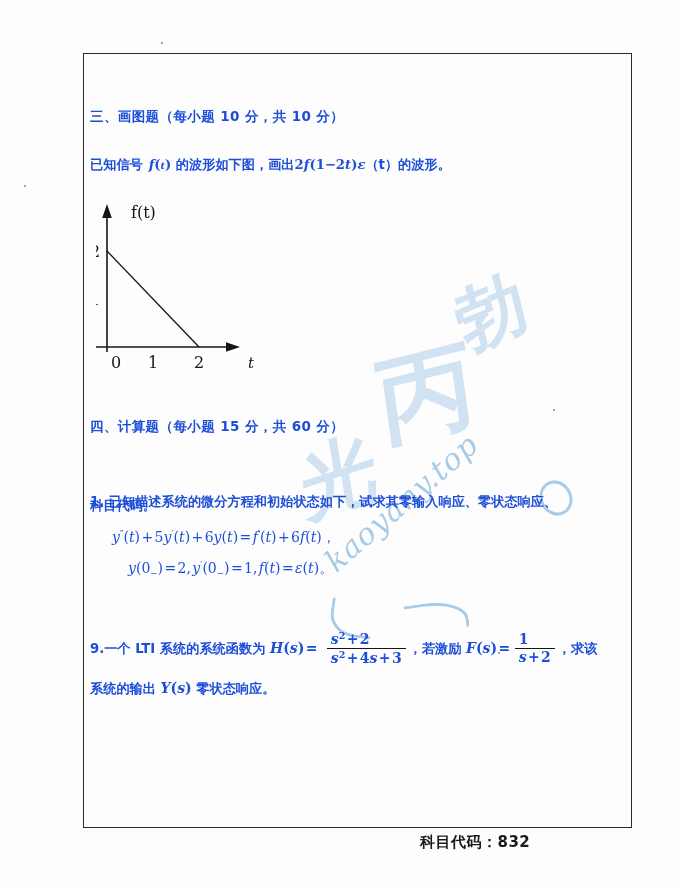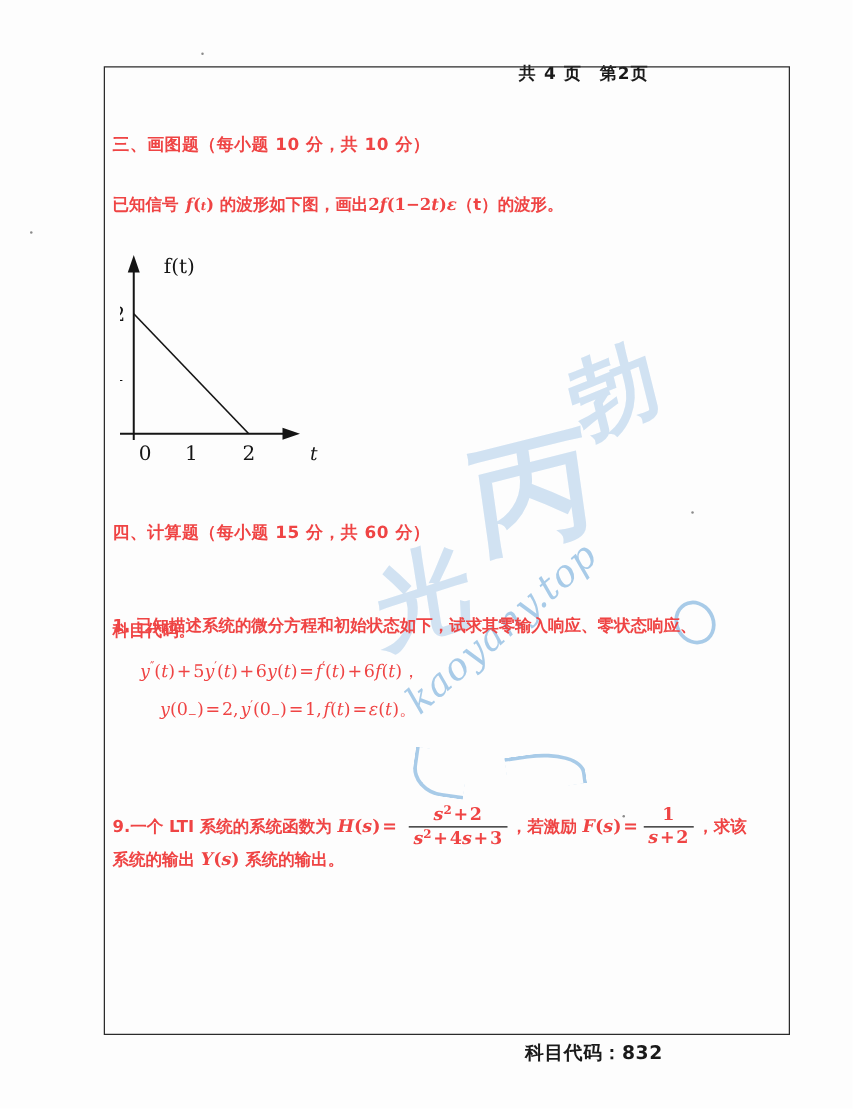--- a/index.html
+++ b/index.html
@@ -211,9 +211,6 @@
   <div id="wm-swoosh"></div>
   <div id="wm-arc"></div>
 
-  <div class="header-line">
-    <span>共 4 页</span><span class="sp"></span><span class="sp"></span><span>第2页</span>
-  </div>
 
   <div class="scan-frame"></div>
 

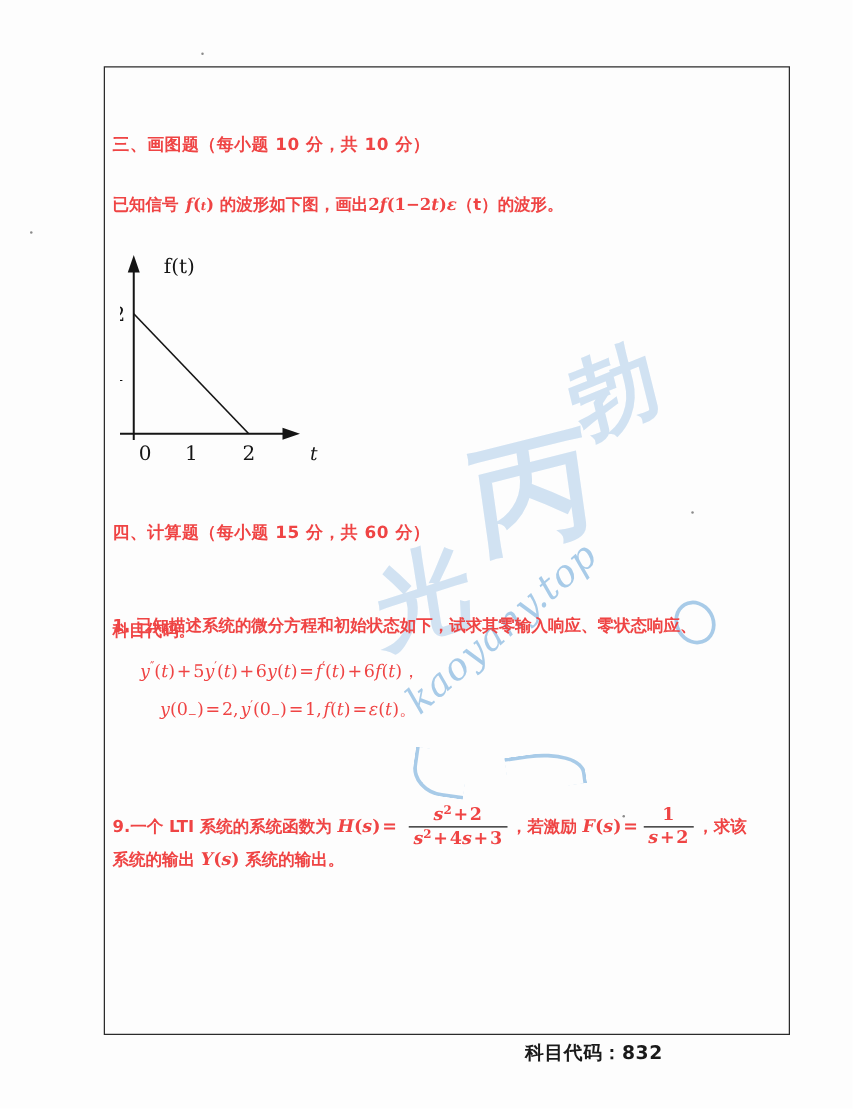--- a/index.html
+++ b/index.html
@@ -54,7 +54,7 @@
   
   .blk {
     position: absolute;
-    color: #ef4444;
+    color: #1d4ed8;
     line-height: 1.5;
   }
   .cn {

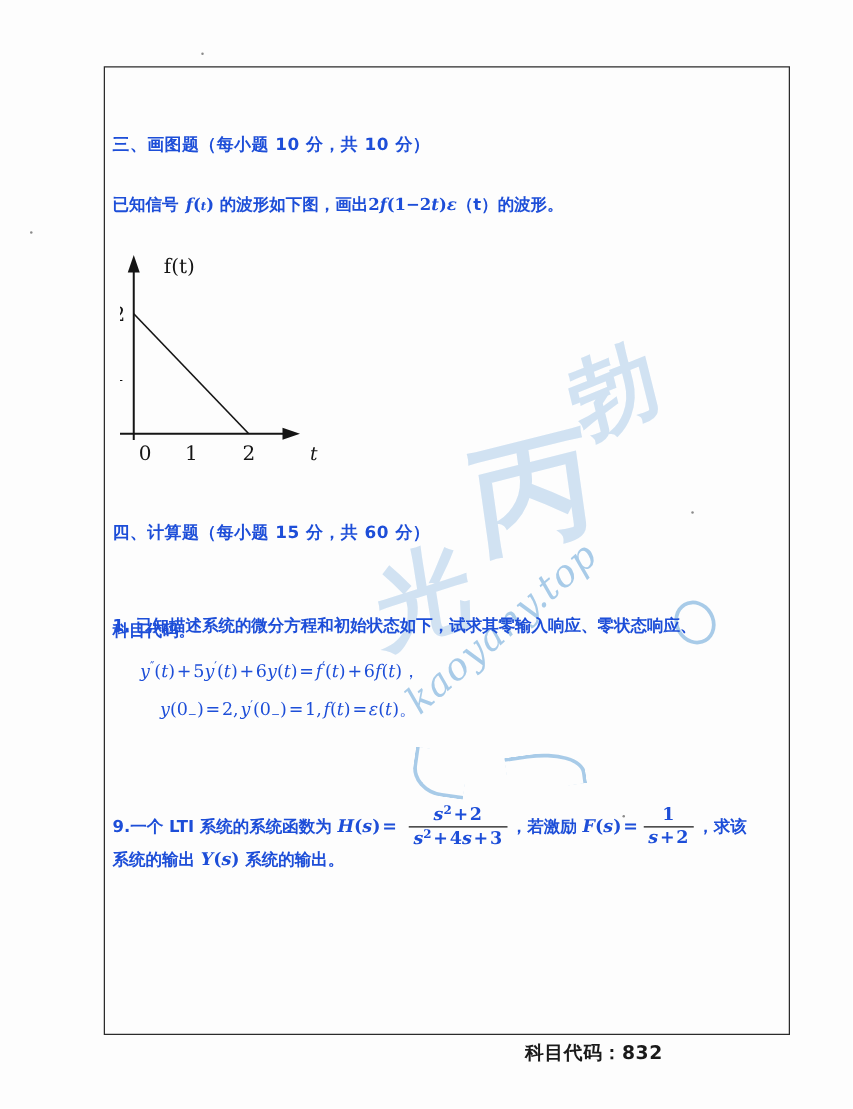--- a/index.html
+++ b/index.html
@@ -103,10 +103,9 @@
   .frac {
     display: inline-block;
     vertical-align: middle;
-    text-align: center;
     font-family: "DejaVu Serif","Liberation Serif",serif;
     line-height: 1.18;
-    margin: 16px 3px;
+    margin: 3px 3px;
     position: relative;
     top: -1px;
   }

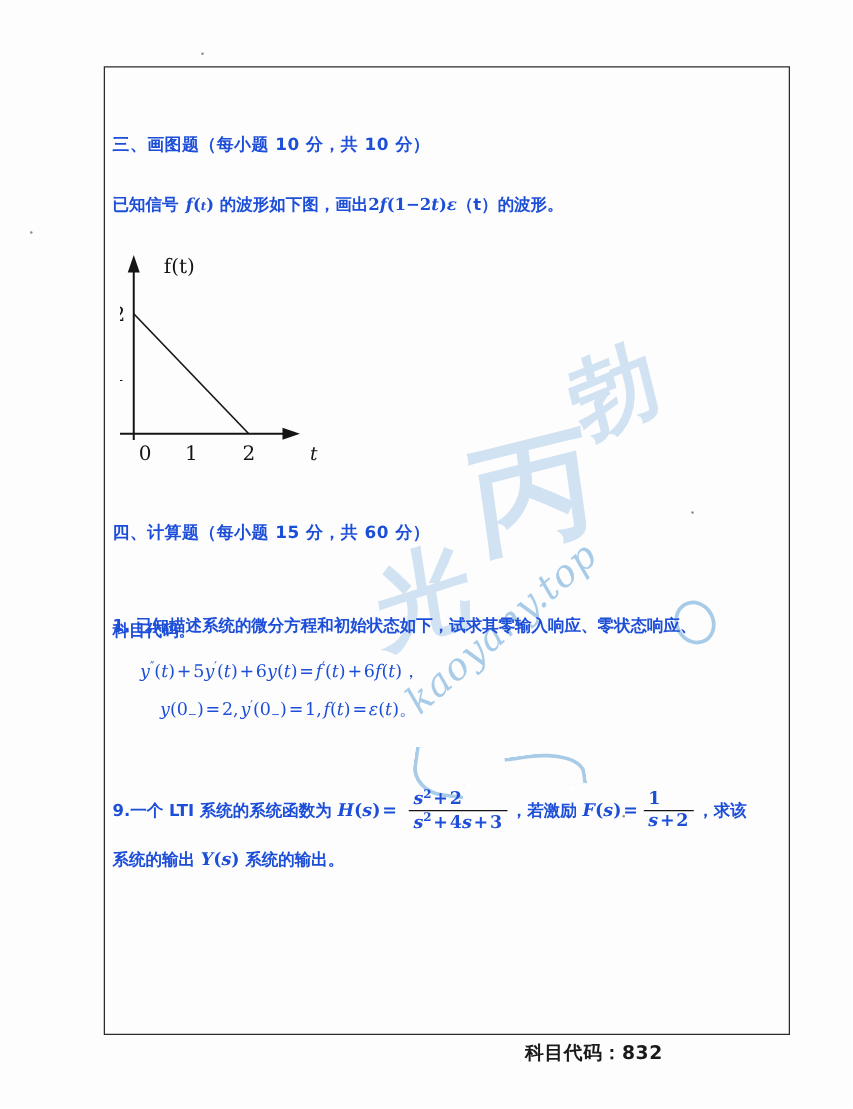--- a/index.html
+++ b/index.html
@@ -266,7 +266,7 @@
   <div class="blk cn-normal" id="q2-line2">
     <span>系统的输出</span>
     <span class="mathserif"><span class="mi">Y</span><span class="mn">(</span><span class="mi">s</span><span class="mn">)</span></span>
-    <span>系统的输出。</span>
+    <span>零状态响应。</span>
   </div>
 
   <div id="footer-code">科目代码：832</div>

